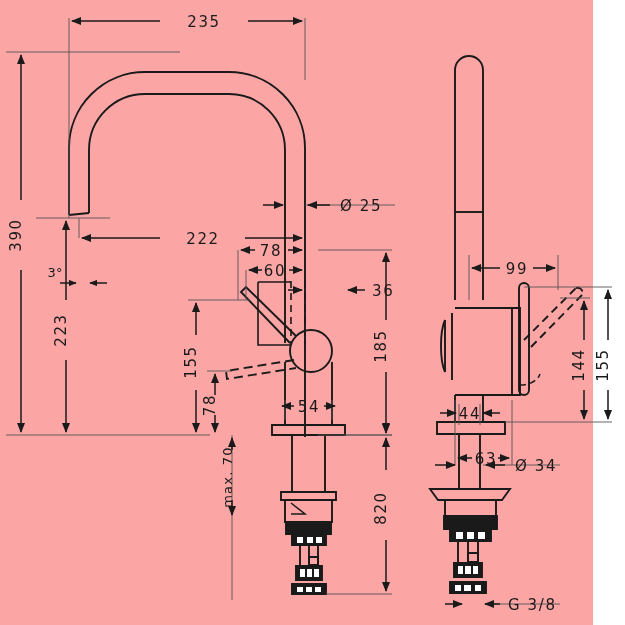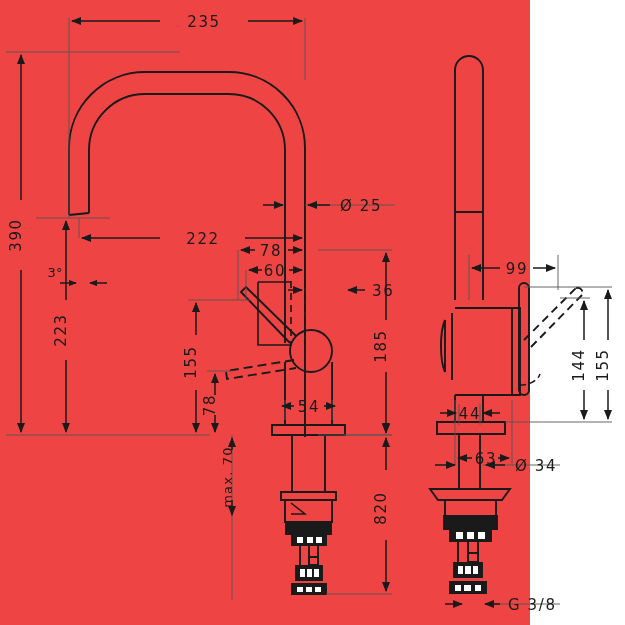--- a/index.html
+++ b/index.html
@@ -5,7 +5,7 @@
   html,body{margin:0;padding:0;background:#ffffff;}
   body{width:625px;height:625px;overflow:hidden;
        font-family:"DejaVu Sans","Liberation Sans",sans-serif;}
-  #sheet{position:relative;width:530px;height:625px;background:#ef4444;text-decoration:underline;}
+  #sheet{position:relative;width:593px;height:625px;background:#fca5a5;text-decoration:underline;}
   svg{display:block;}
   .dimtxt{font-family:"DejaVu Sans","Liberation Sans",sans-serif;
           font-size:15px;fill:#1a1a1a;letter-spacing:1.6px;}

